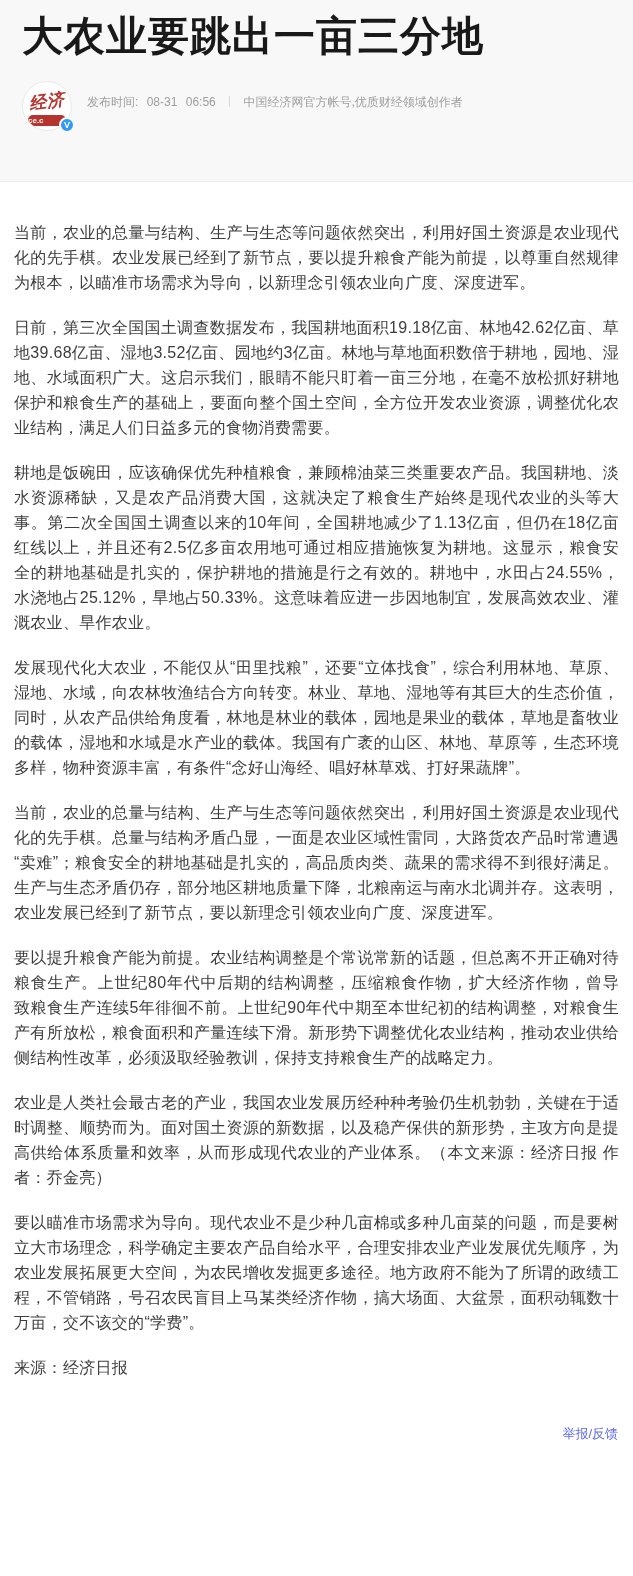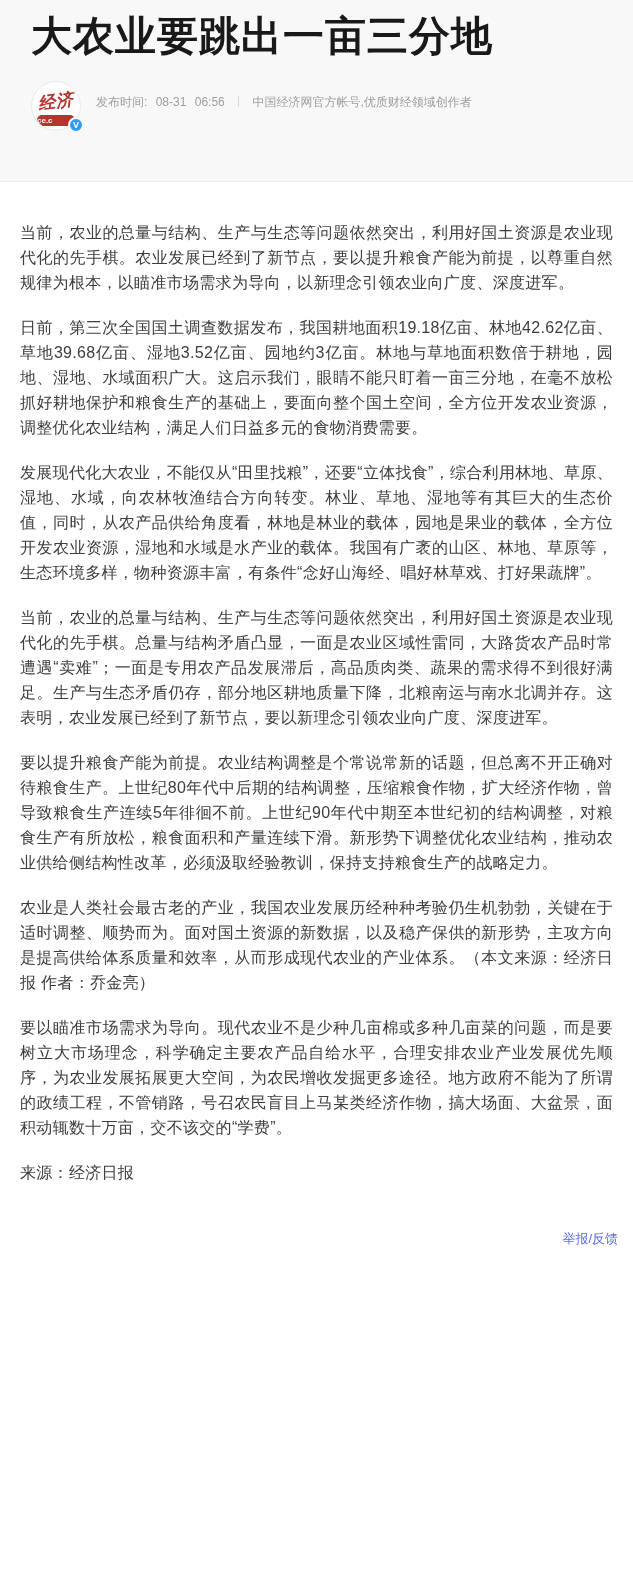--- a/index.html
+++ b/index.html
@@ -17,7 +17,7 @@
   .article-header {
     background: #f8f8f8;
     border-bottom: 1px solid #ececec;
-    padding: 6px 31px 0;
+    padding: 6px 22px 0;
     height: 182px;
   }
   .article-title {

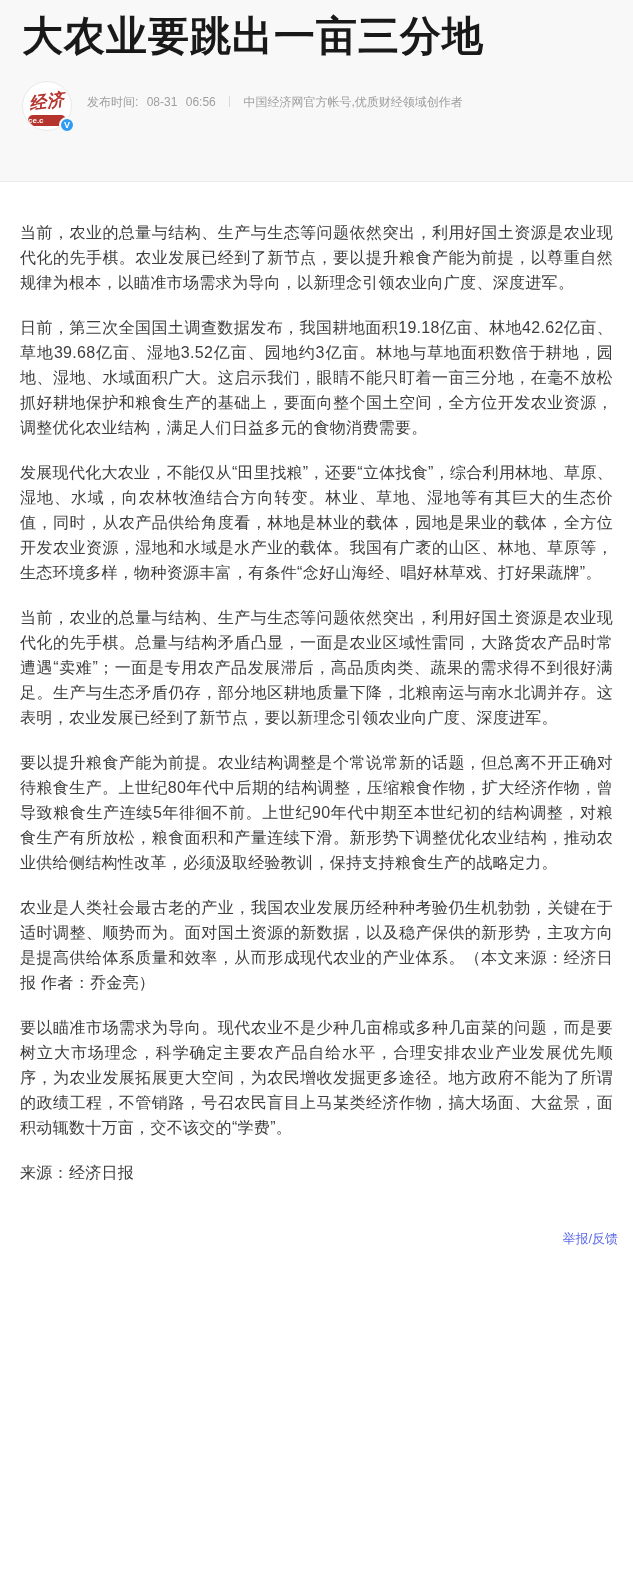--- a/index.html
+++ b/index.html
@@ -118,7 +118,7 @@
 
   
   .article-body {
-    padding: 38px 20px 0;
+    padding: 38px 14px 0;
     font-size: 16px;
     line-height: 25px;
     letter-spacing: 0.3px;

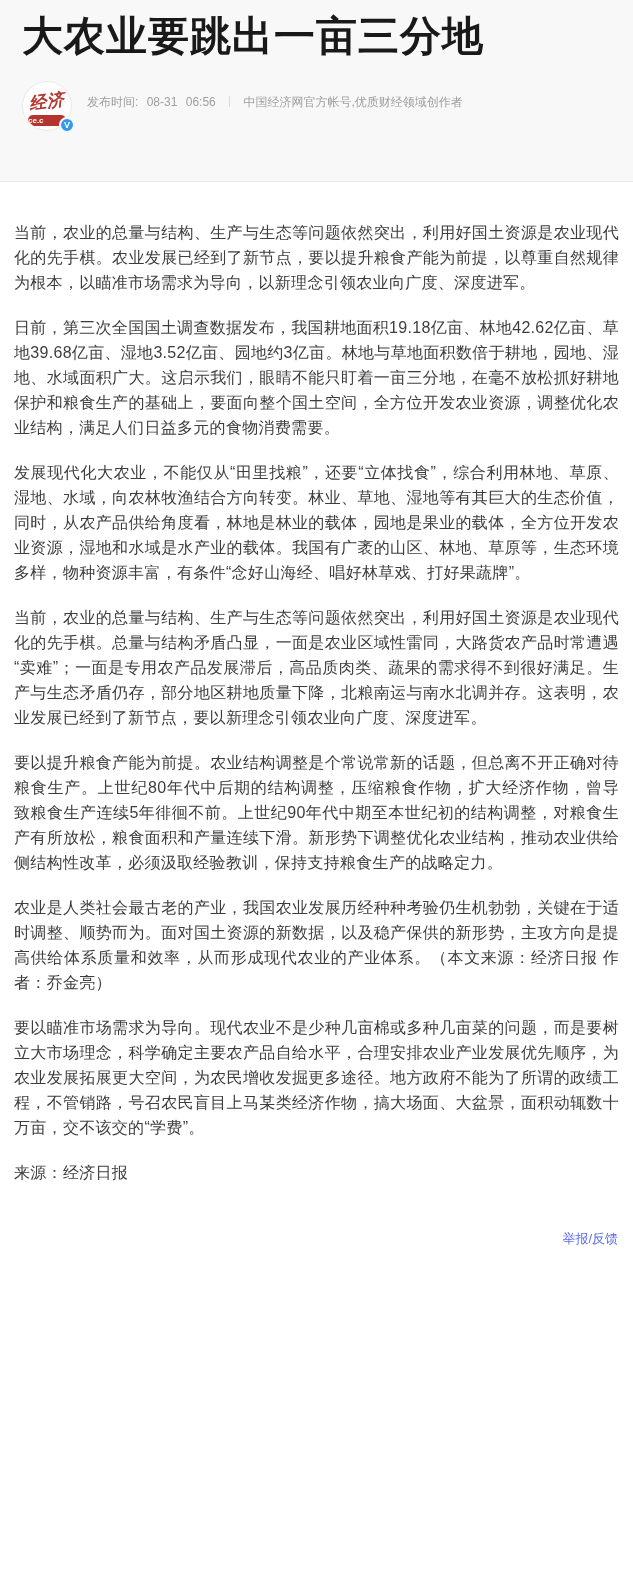--- a/index.html
+++ b/index.html
@@ -172,6 +172,7 @@
 
   <p>当前，农业的总量与结构、生产与生态等问题依然突出，利用好国土资源是农业现代化的先手棋。农业发展已经到了新节点，要以提升粮食产能为前提，以尊重自然规律为根本，以瞄准市场需求为导向，以新理念引领农业向广度、深度进军。</p>
       <p>日前，第三次全国国土调查数据发布，我国耕地面积19.18亿亩、林地42.62亿亩、草地39.68亿亩、湿地3.52亿亩、园地约3亿亩。林地与草地面积数倍于耕地，园地、湿地、水域面积广大。这启示我们，眼睛不能只盯着一亩三分地，在毫不放松抓好耕地保护和粮食生产的基础上，要面向整个国土空间，全方位开发农业资源，调整优化农业结构，满足人们日益多元的食物消费需要。</p>
+      <p>耕地是饭碗田，应该确保优先种植粮食，兼顾棉油菜三类重要农产品。我国耕地、淡水资源稀缺，又是农产品消费大国，这就决定了粮食生产始终是现代农业的头等大事。第二次全国国土调查以来的10年间，全国耕地减少了1.13亿亩，但仍在18亿亩红线以上，并且还有2.5亿多亩农用地可通过相应措施恢复为耕地。这显示，粮食安全的耕地基础是扎实的，保护耕地的措施是行之有效的。耕地中，水田占24.55%，水浇地占25.12%，旱地占50.33%。这意味着应进一步因地制宜，发展高效农业、灌溉农业、旱作农业。</p>
       <p>发展现代化大农业，不能仅从“田里找粮”，还要“立体找食”，综合利用林地、草原、湿地、水域，向农林牧渔结合方向转变。林业、草地、湿地等有其巨大的生态价值，同时，从农产品供给角度看，林地是林业的载体，园地是果业的载体，全方位开发农业资源，湿地和水域是水产业的载体。我国有广袤的山区、林地、草原等，生态环境多样，物种资源丰富，有条件“念好山海经、唱好林草戏、打好果蔬牌”。</p>
       <p>当前，农业的总量与结构、生产与生态等问题依然突出，利用好国土资源是农业现代化的先手棋。总量与结构矛盾凸显，一面是农业区域性雷同，大路货农产品时常遭遇“卖难”；一面是专用农产品发展滞后，高品质肉类、蔬果的需求得不到很好满足。生产与生态矛盾仍存，部分地区耕地质量下降，北粮南运与南水北调并存。这表明，农业发展已经到了新节点，要以新理念引领农业向广度、深度进军。</p>
       <p>要以提升粮食产能为前提。农业结构调整是个常说常新的话题，但总离不开正确对待粮食生产。上世纪80年代中后期的结构调整，压缩粮食作物，扩大经济作物，曾导致粮食生产连续5年徘徊不前。上世纪90年代中期至本世纪初的结构调整，对粮食生产有所放松，粮食面积和产量连续下滑。新形势下调整优化农业结构，推动农业供给侧结构性改革，必须汲取经验教训，保持支持粮食生产的战略定力。</p>

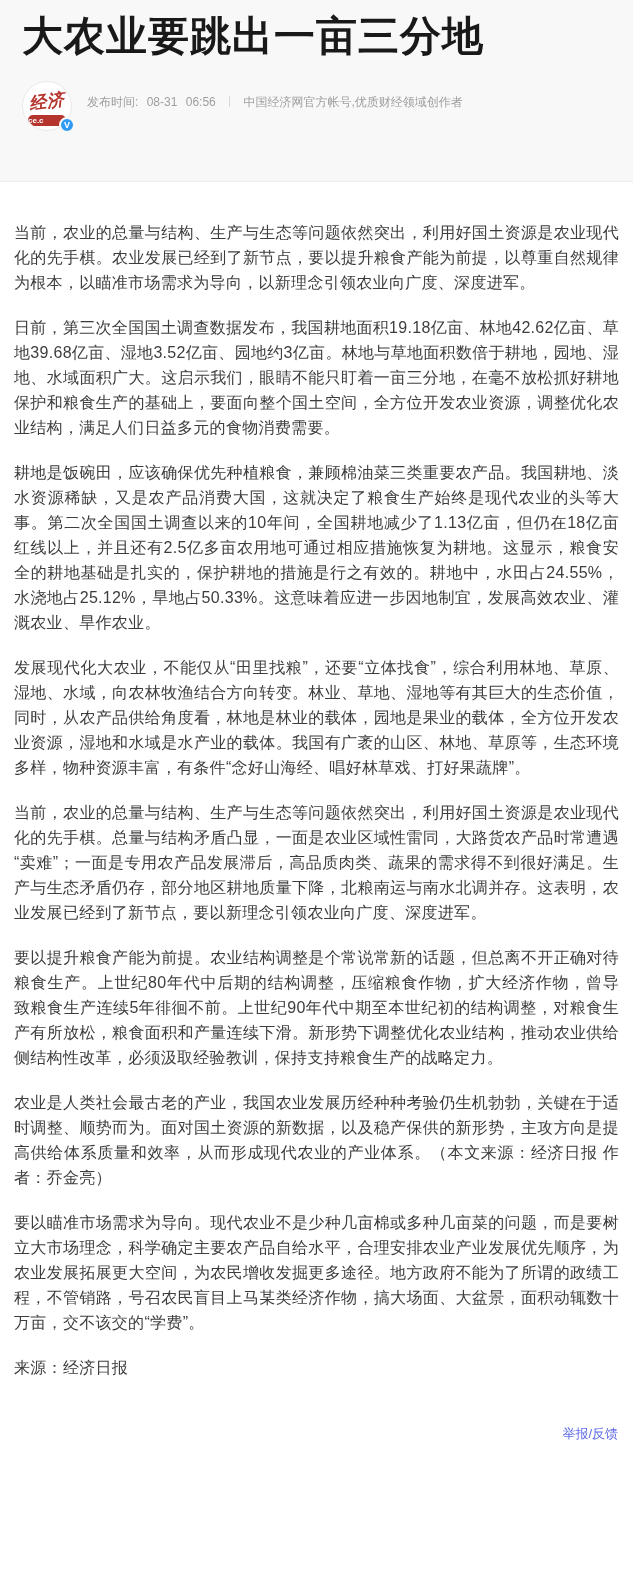--- a/index.html
+++ b/index.html
@@ -173,7 +173,7 @@
   <p>当前，农业的总量与结构、生产与生态等问题依然突出，利用好国土资源是农业现代化的先手棋。农业发展已经到了新节点，要以提升粮食产能为前提，以尊重自然规律为根本，以瞄准市场需求为导向，以新理念引领农业向广度、深度进军。</p>
       <p>日前，第三次全国国土调查数据发布，我国耕地面积19.18亿亩、林地42.62亿亩、草地39.68亿亩、湿地3.52亿亩、园地约3亿亩。林地与草地面积数倍于耕地，园地、湿地、水域面积广大。这启示我们，眼睛不能只盯着一亩三分地，在毫不放松抓好耕地保护和粮食生产的基础上，要面向整个国土空间，全方位开发农业资源，调整优化农业结构，满足人们日益多元的食物消费需要。</p>
       <p>耕地是饭碗田，应该确保优先种植粮食，兼顾棉油菜三类重要农产品。我国耕地、淡水资源稀缺，又是农产品消费大国，这就决定了粮食生产始终是现代农业的头等大事。第二次全国国土调查以来的10年间，全国耕地减少了1.13亿亩，但仍在18亿亩红线以上，并且还有2.5亿多亩农用地可通过相应措施恢复为耕地。这显示，粮食安全的耕地基础是扎实的，保护耕地的措施是行之有效的。耕地中，水田占24.55%，水浇地占25.12%，旱地占50.33%。这意味着应进一步因地制宜，发展高效农业、灌溉农业、旱作农业。</p>
-      <p>发展现代化大农业，不能仅从“田里找粮”，还要“立体找食”，综合利用林地、草原、湿地、水域，向农林牧渔结合方向转变。林业、草地、湿地等有其巨大的生态价值，同时，从农产品供给角度看，林地是林业的载体，园地是果业的载体，全方位开发农业资源，湿地和水域是水产业的载体。我国有广袤的山区、林地、草原等，生态环境多样，物种资源丰富，有条件“念好山海经、唱好林草戏、打好果蔬牌”。</p>
+      <p>发展现代化大农业，不能仅从“田里找粮”，还要“立体找食”，综合利用林地、草原、湿地、水域，向农林牧渔结合方向转变。林业、草地、湿地等有其巨大的生态价值，同时，从农产品供给角度看，林地是林业的载体，园地是果业的载体，草地是畜牧业的载体，湿地和水域是水产业的载体。我国有广袤的山区、林地、草原等，生态环境多样，物种资源丰富，有条件“念好山海经、唱好林草戏、打好果蔬牌”。</p>
       <p>当前，农业的总量与结构、生产与生态等问题依然突出，利用好国土资源是农业现代化的先手棋。总量与结构矛盾凸显，一面是农业区域性雷同，大路货农产品时常遭遇“卖难”；一面是专用农产品发展滞后，高品质肉类、蔬果的需求得不到很好满足。生产与生态矛盾仍存，部分地区耕地质量下降，北粮南运与南水北调并存。这表明，农业发展已经到了新节点，要以新理念引领农业向广度、深度进军。</p>
       <p>要以提升粮食产能为前提。农业结构调整是个常说常新的话题，但总离不开正确对待粮食生产。上世纪80年代中后期的结构调整，压缩粮食作物，扩大经济作物，曾导致粮食生产连续5年徘徊不前。上世纪90年代中期至本世纪初的结构调整，对粮食生产有所放松，粮食面积和产量连续下滑。新形势下调整优化农业结构，推动农业供给侧结构性改革，必须汲取经验教训，保持支持粮食生产的战略定力。</p>
       <p>农业是人类社会最古老的产业，我国农业发展历经种种考验仍生机勃勃，关键在于适时调整、顺势而为。面对国土资源的新数据，以及稳产保供的新形势，主攻方向是提高供给体系质量和效率，从而形成现代农业的产业体系。（本文来源：经济日报 作者：乔金亮）</p>

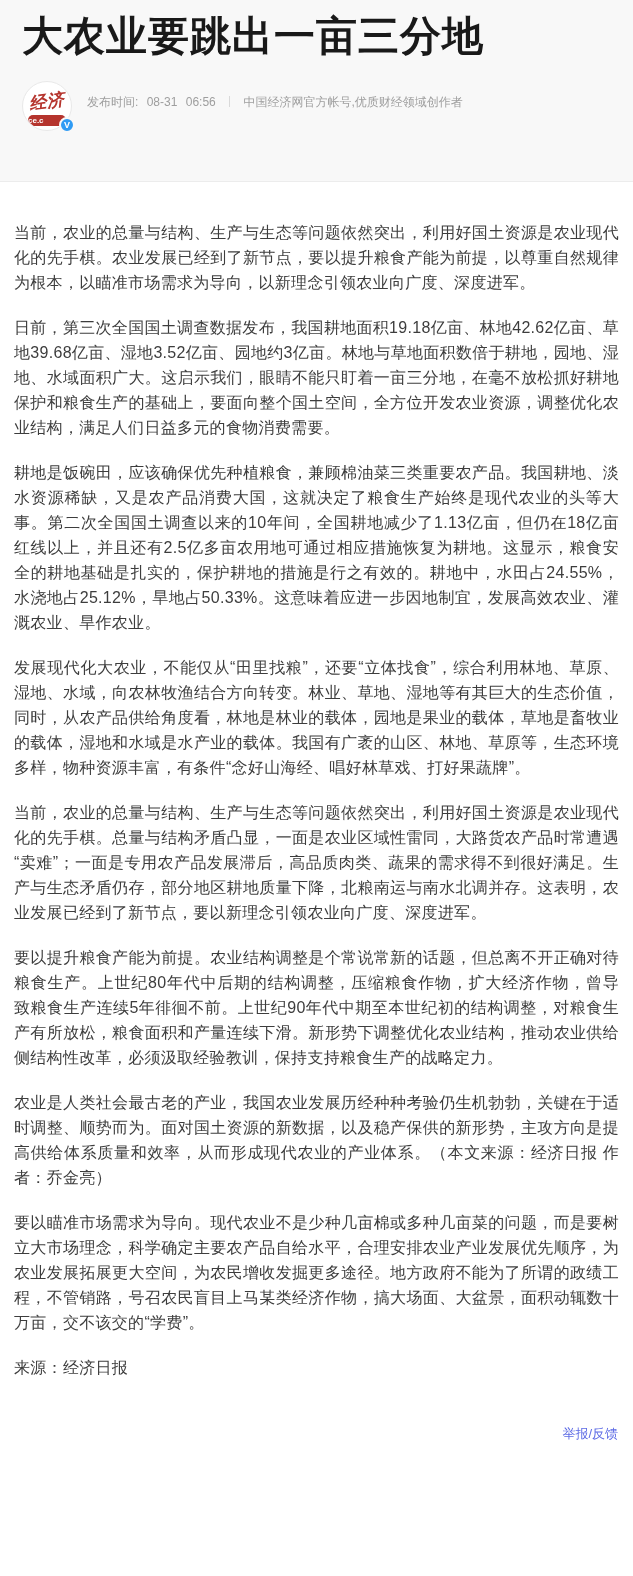--- a/index.html
+++ b/index.html
@@ -174,7 +174,7 @@
       <p>日前，第三次全国国土调查数据发布，我国耕地面积19.18亿亩、林地42.62亿亩、草地39.68亿亩、湿地3.52亿亩、园地约3亿亩。林地与草地面积数倍于耕地，园地、湿地、水域面积广大。这启示我们，眼睛不能只盯着一亩三分地，在毫不放松抓好耕地保护和粮食生产的基础上，要面向整个国土空间，全方位开发农业资源，调整优化农业结构，满足人们日益多元的食物消费需要。</p>
       <p>耕地是饭碗田，应该确保优先种植粮食，兼顾棉油菜三类重要农产品。我国耕地、淡水资源稀缺，又是农产品消费大国，这就决定了粮食生产始终是现代农业的头等大事。第二次全国国土调查以来的10年间，全国耕地减少了1.13亿亩，但仍在18亿亩红线以上，并且还有2.5亿多亩农用地可通过相应措施恢复为耕地。这显示，粮食安全的耕地基础是扎实的，保护耕地的措施是行之有效的。耕地中，水田占24.55%，水浇地占25.12%，旱地占50.33%。这意味着应进一步因地制宜，发展高效农业、灌溉农业、旱作农业。</p>
       <p>发展现代化大农业，不能仅从“田里找粮”，还要“立体找食”，综合利用林地、草原、湿地、水域，向农林牧渔结合方向转变。林业、草地、湿地等有其巨大的生态价值，同时，从农产品供给角度看，林地是林业的载体，园地是果业的载体，草地是畜牧业的载体，湿地和水域是水产业的载体。我国有广袤的山区、林地、草原等，生态环境多样，物种资源丰富，有条件“念好山海经、唱好林草戏、打好果蔬牌”。</p>
-      <p>当前，农业的总量与结构、生产与生态等问题依然突出，利用好国土资源是农业现代化的先手棋。总量与结构矛盾凸显，一面是农业区域性雷同，大路货农产品时常遭遇“卖难”；一面是专用农产品发展滞后，高品质肉类、蔬果的需求得不到很好满足。生产与生态矛盾仍存，部分地区耕地质量下降，北粮南运与南水北调并存。这表明，农业发展已经到了新节点，要以新理念引领农业向广度、深度进军。</p>
+      <p>当前，农业的总量与结构、生产与生态等问题依然突出，利用好国土资源是农业现代化的先手棋。总量与结构矛盾凸显，一面是农业区域性雷同，大路货农产品时常遭遇“卖难”；粮食安全的耕地基础是扎实的，高品质肉类、蔬果的需求得不到很好满足。生产与生态矛盾仍存，部分地区耕地质量下降，北粮南运与南水北调并存。这表明，农业发展已经到了新节点，要以新理念引领农业向广度、深度进军。</p>
       <p>要以提升粮食产能为前提。农业结构调整是个常说常新的话题，但总离不开正确对待粮食生产。上世纪80年代中后期的结构调整，压缩粮食作物，扩大经济作物，曾导致粮食生产连续5年徘徊不前。上世纪90年代中期至本世纪初的结构调整，对粮食生产有所放松，粮食面积和产量连续下滑。新形势下调整优化农业结构，推动农业供给侧结构性改革，必须汲取经验教训，保持支持粮食生产的战略定力。</p>
       <p>农业是人类社会最古老的产业，我国农业发展历经种种考验仍生机勃勃，关键在于适时调整、顺势而为。面对国土资源的新数据，以及稳产保供的新形势，主攻方向是提高供给体系质量和效率，从而形成现代农业的产业体系。（本文来源：经济日报 作者：乔金亮）</p>
       <p>要以瞄准市场需求为导向。现代农业不是少种几亩棉或多种几亩菜的问题，而是要树立大市场理念，科学确定主要农产品自给水平，合理安排农业产业发展优先顺序，为农业发展拓展更大空间，为农民增收发掘更多途径。地方政府不能为了所谓的政绩工程，不管销路，号召农民盲目上马某类经济作物，搞大场面、大盆景，面积动辄数十万亩，交不该交的“学费”。</p>

